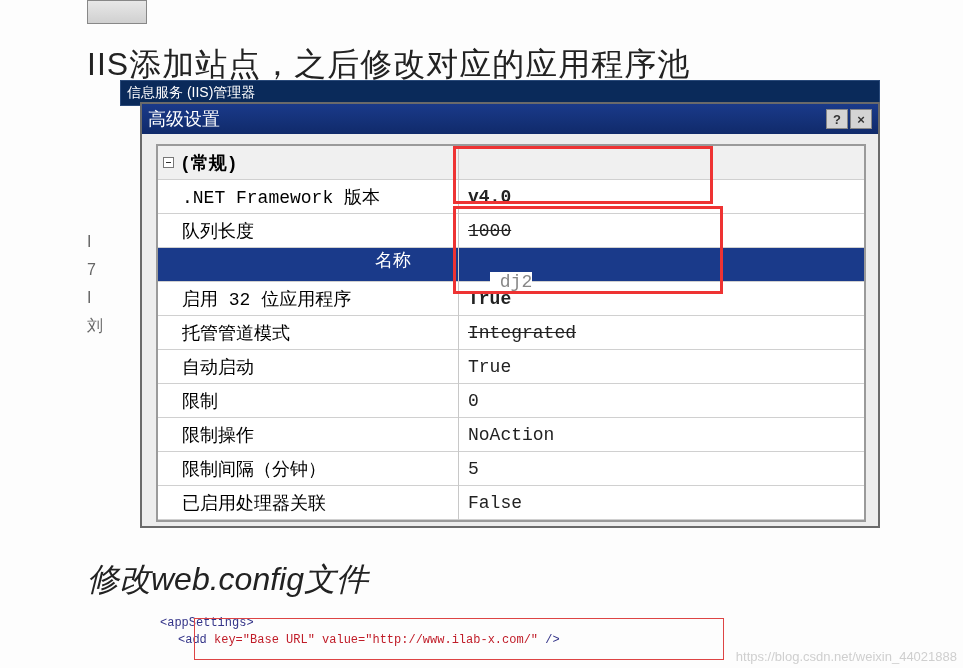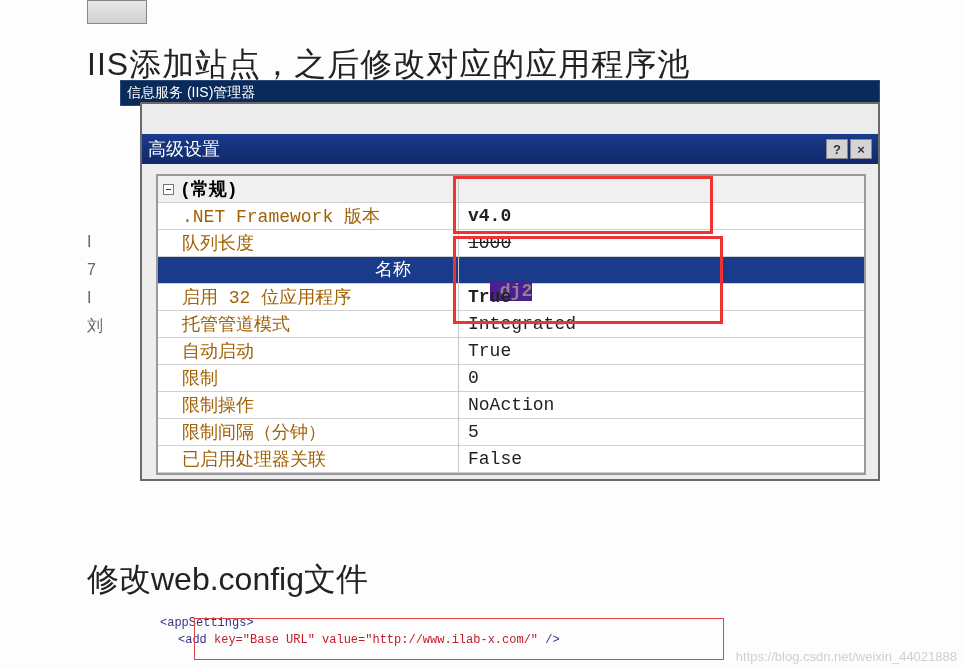--- a/index.html
+++ b/index.html
@@ -53,7 +53,6 @@
       padding: 0 6px;
       font-size: 18px;
       font-weight: 500;
-      margin-top: 30px;
     }
     .titlebar .tbtns { margin-left: auto; display:flex; gap:2px;}
     .tbtn {

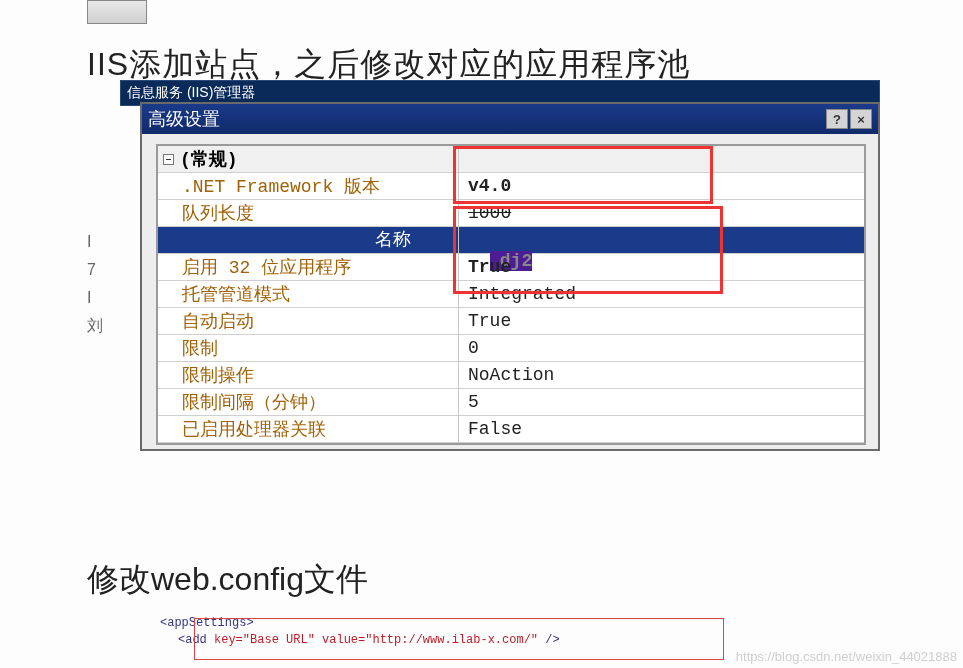--- a/index.html
+++ b/index.html
@@ -76,7 +76,7 @@
     }
     .row {
       display: flex;
-      height: 27px;
+      height: 34px;
       border-bottom: 1px solid #d0d0d0;
       align-items: center;
     }

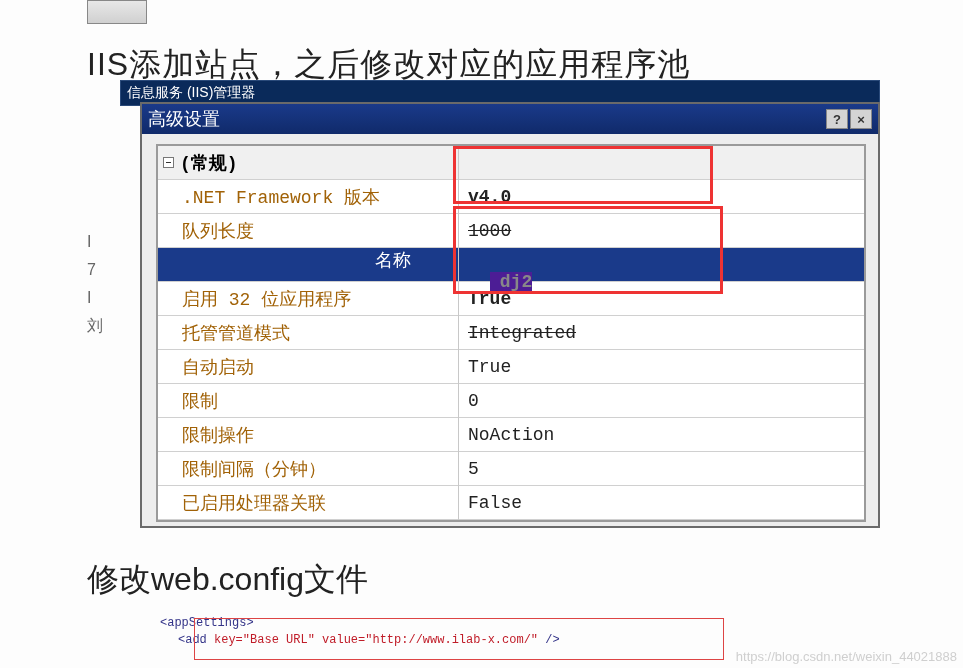--- a/index.html
+++ b/index.html
@@ -105,7 +105,7 @@
       width: 280px;
       flex: none;
       padding-left: 4px;
-      color: #a16207;
+      color: #000000;
     }
     .val {
       flex: 1;

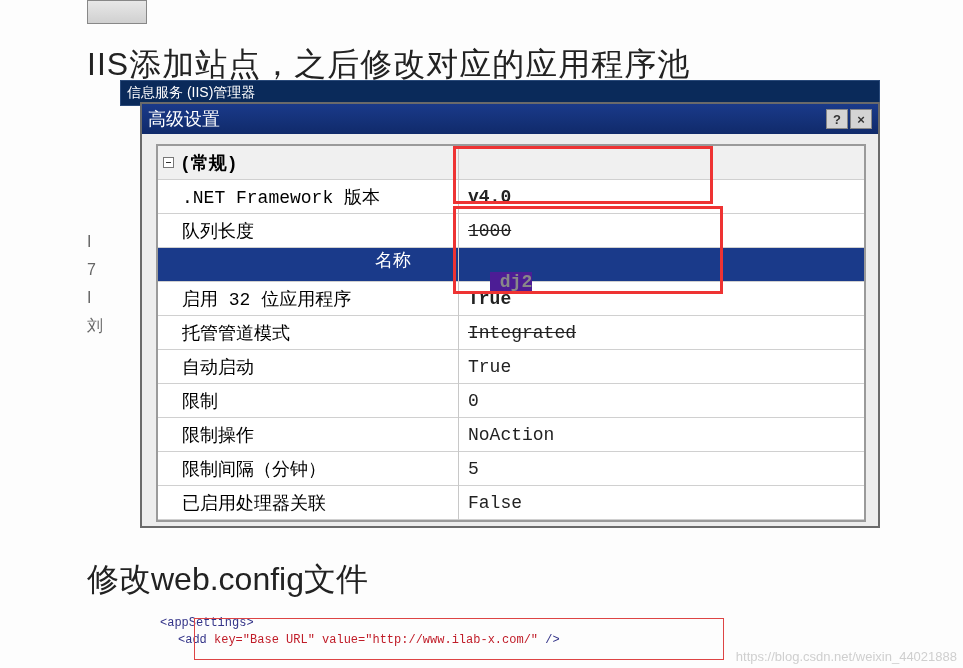--- a/index.html
+++ b/index.html
@@ -119,7 +119,7 @@
       flex-direction: column;
     }
     .row.selected .key { color: #fff; }
-    .row.selected .val { background: #4c1d95; color: #888; font-weight: bold; }
+    .row.selected .val { background: #ffffff; color: #888; }
     .vsep {
       position: absolute;
       top: 0; bottom: 0;

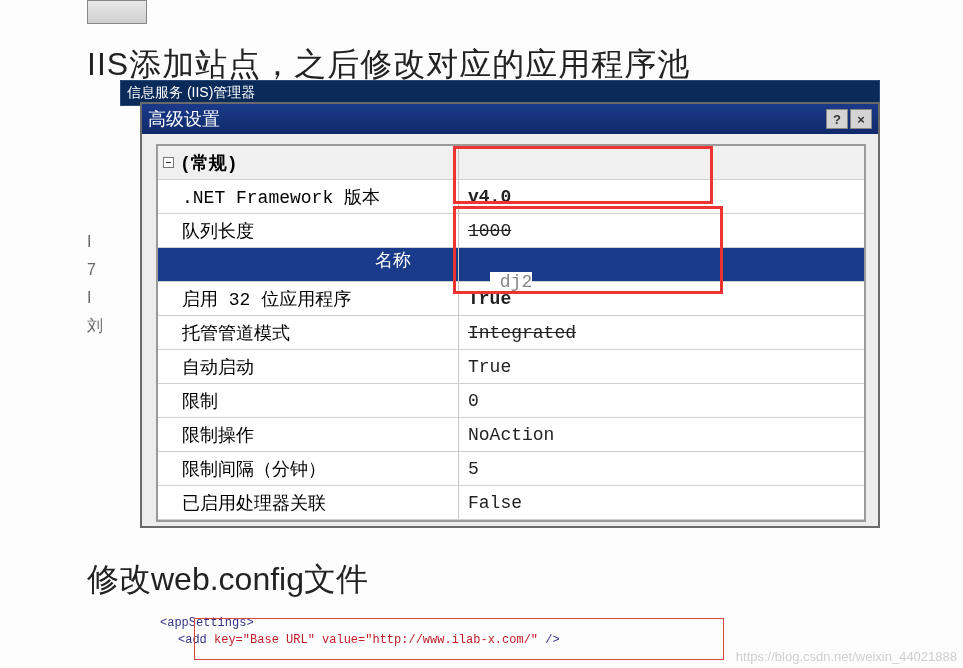--- a/index.html
+++ b/index.html
@@ -146,6 +146,7 @@
       top: 558px; left: 87px;
       font-size: 32px;
       color: #222;
+      font-style: italic;
     }
     .codeblock {
       position: absolute;

